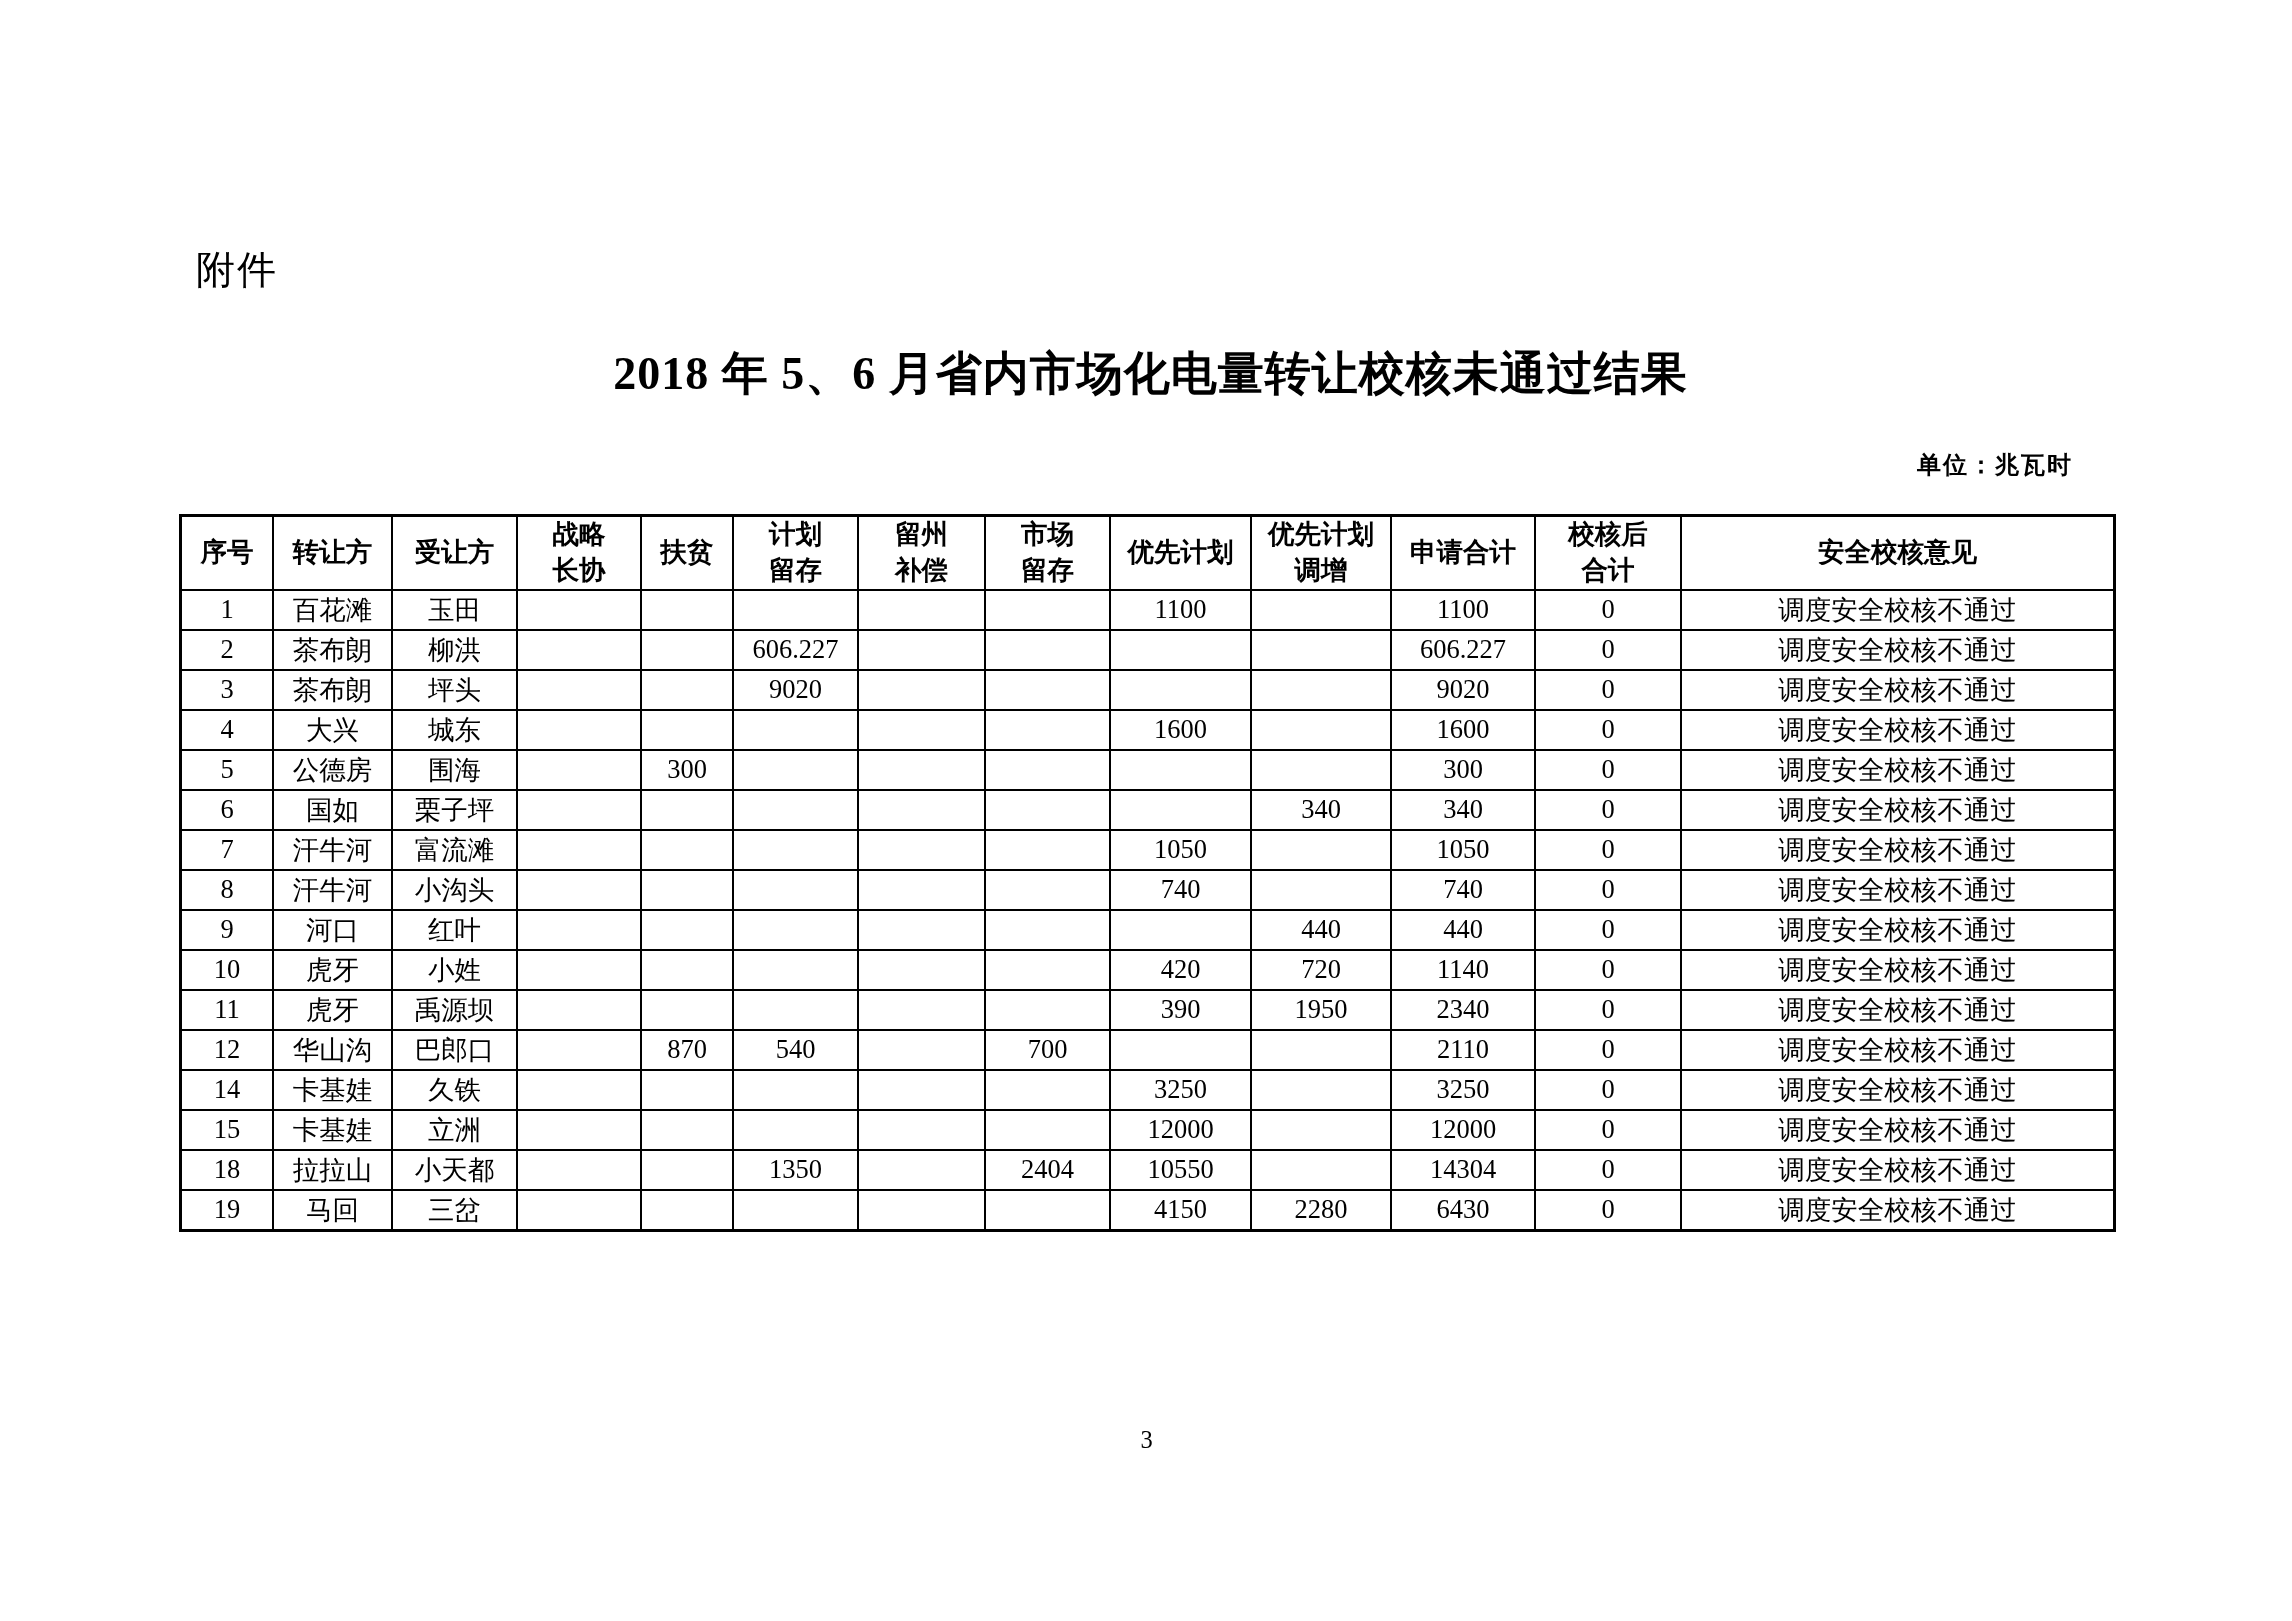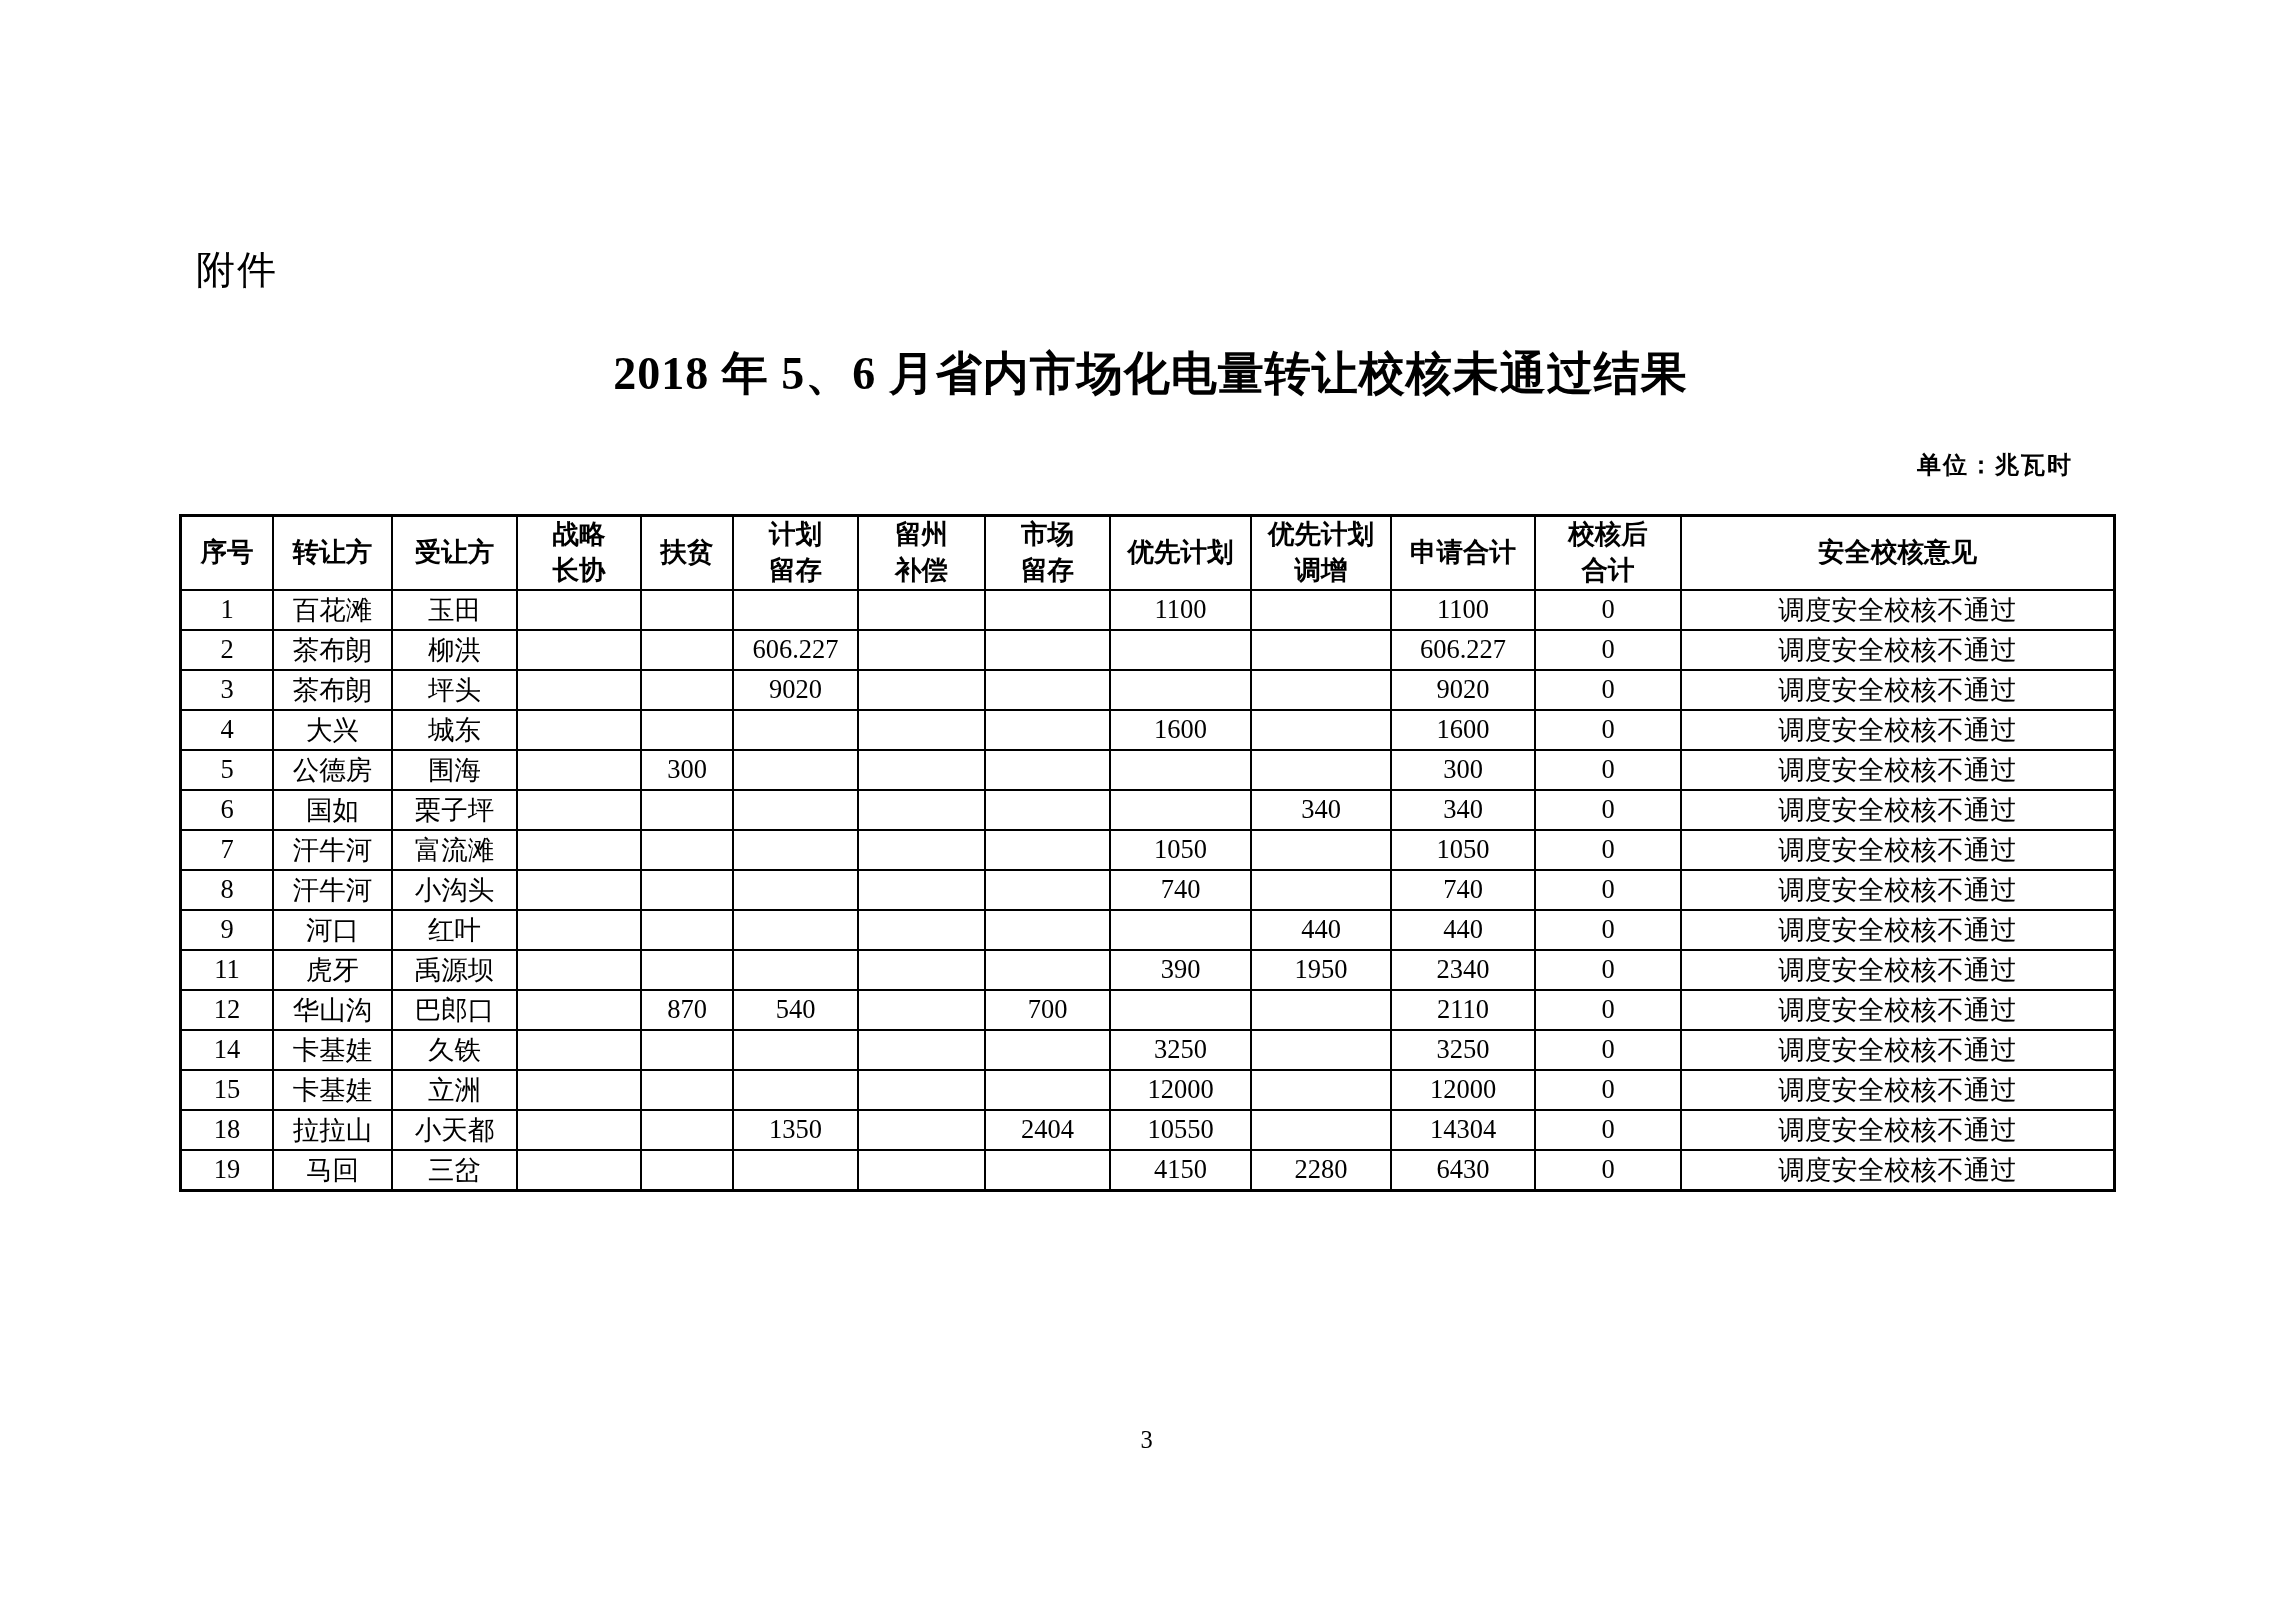--- a/index.html
+++ b/index.html
@@ -280,6 +280,21 @@
           <td>调度安全校核不通过</td>
         </tr>
         <tr>
+          <td>10</td>
+          <td>虎牙</td>
+          <td>小姓</td>
+          <td></td>
+          <td></td>
+          <td></td>
+          <td></td>
+          <td></td>
+          <td>420</td>
+          <td>720</td>
+          <td>1140</td>
+          <td>0</td>
+          <td>调度安全校核不通过</td>
+        </tr>
+        <tr>
           <td>11</td>
           <td>虎牙</td>
           <td>禹源坝</td>

